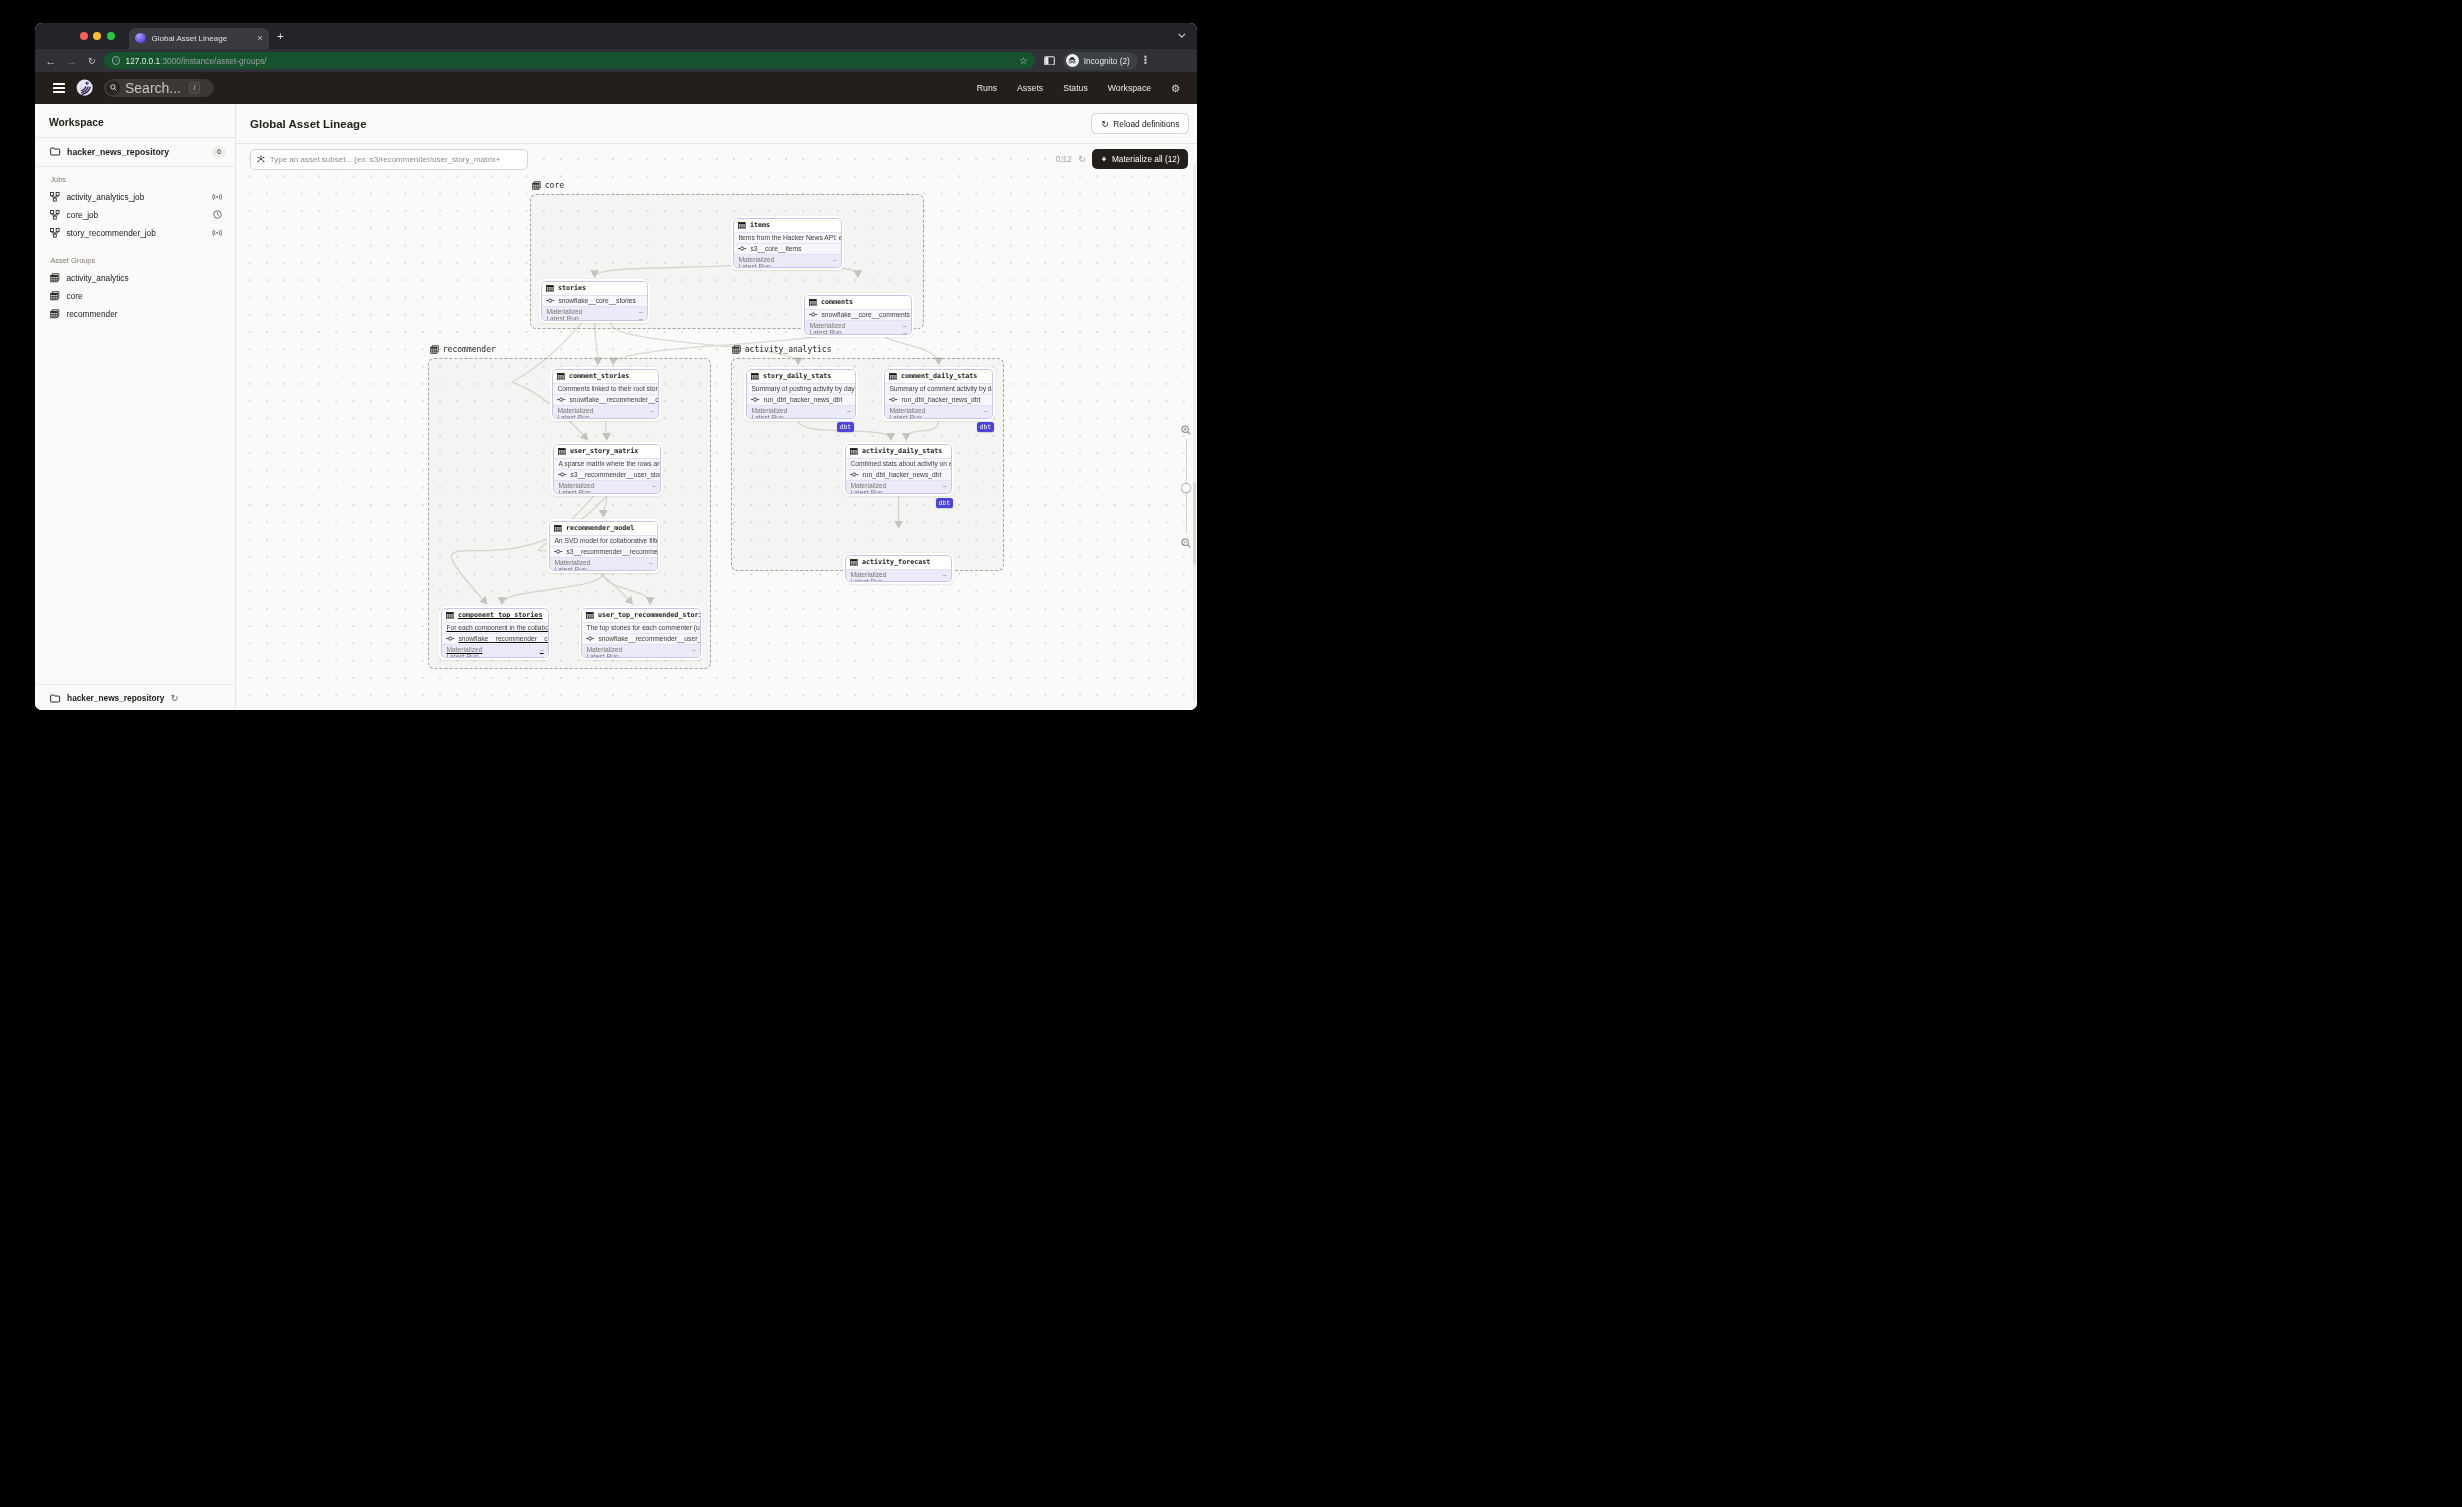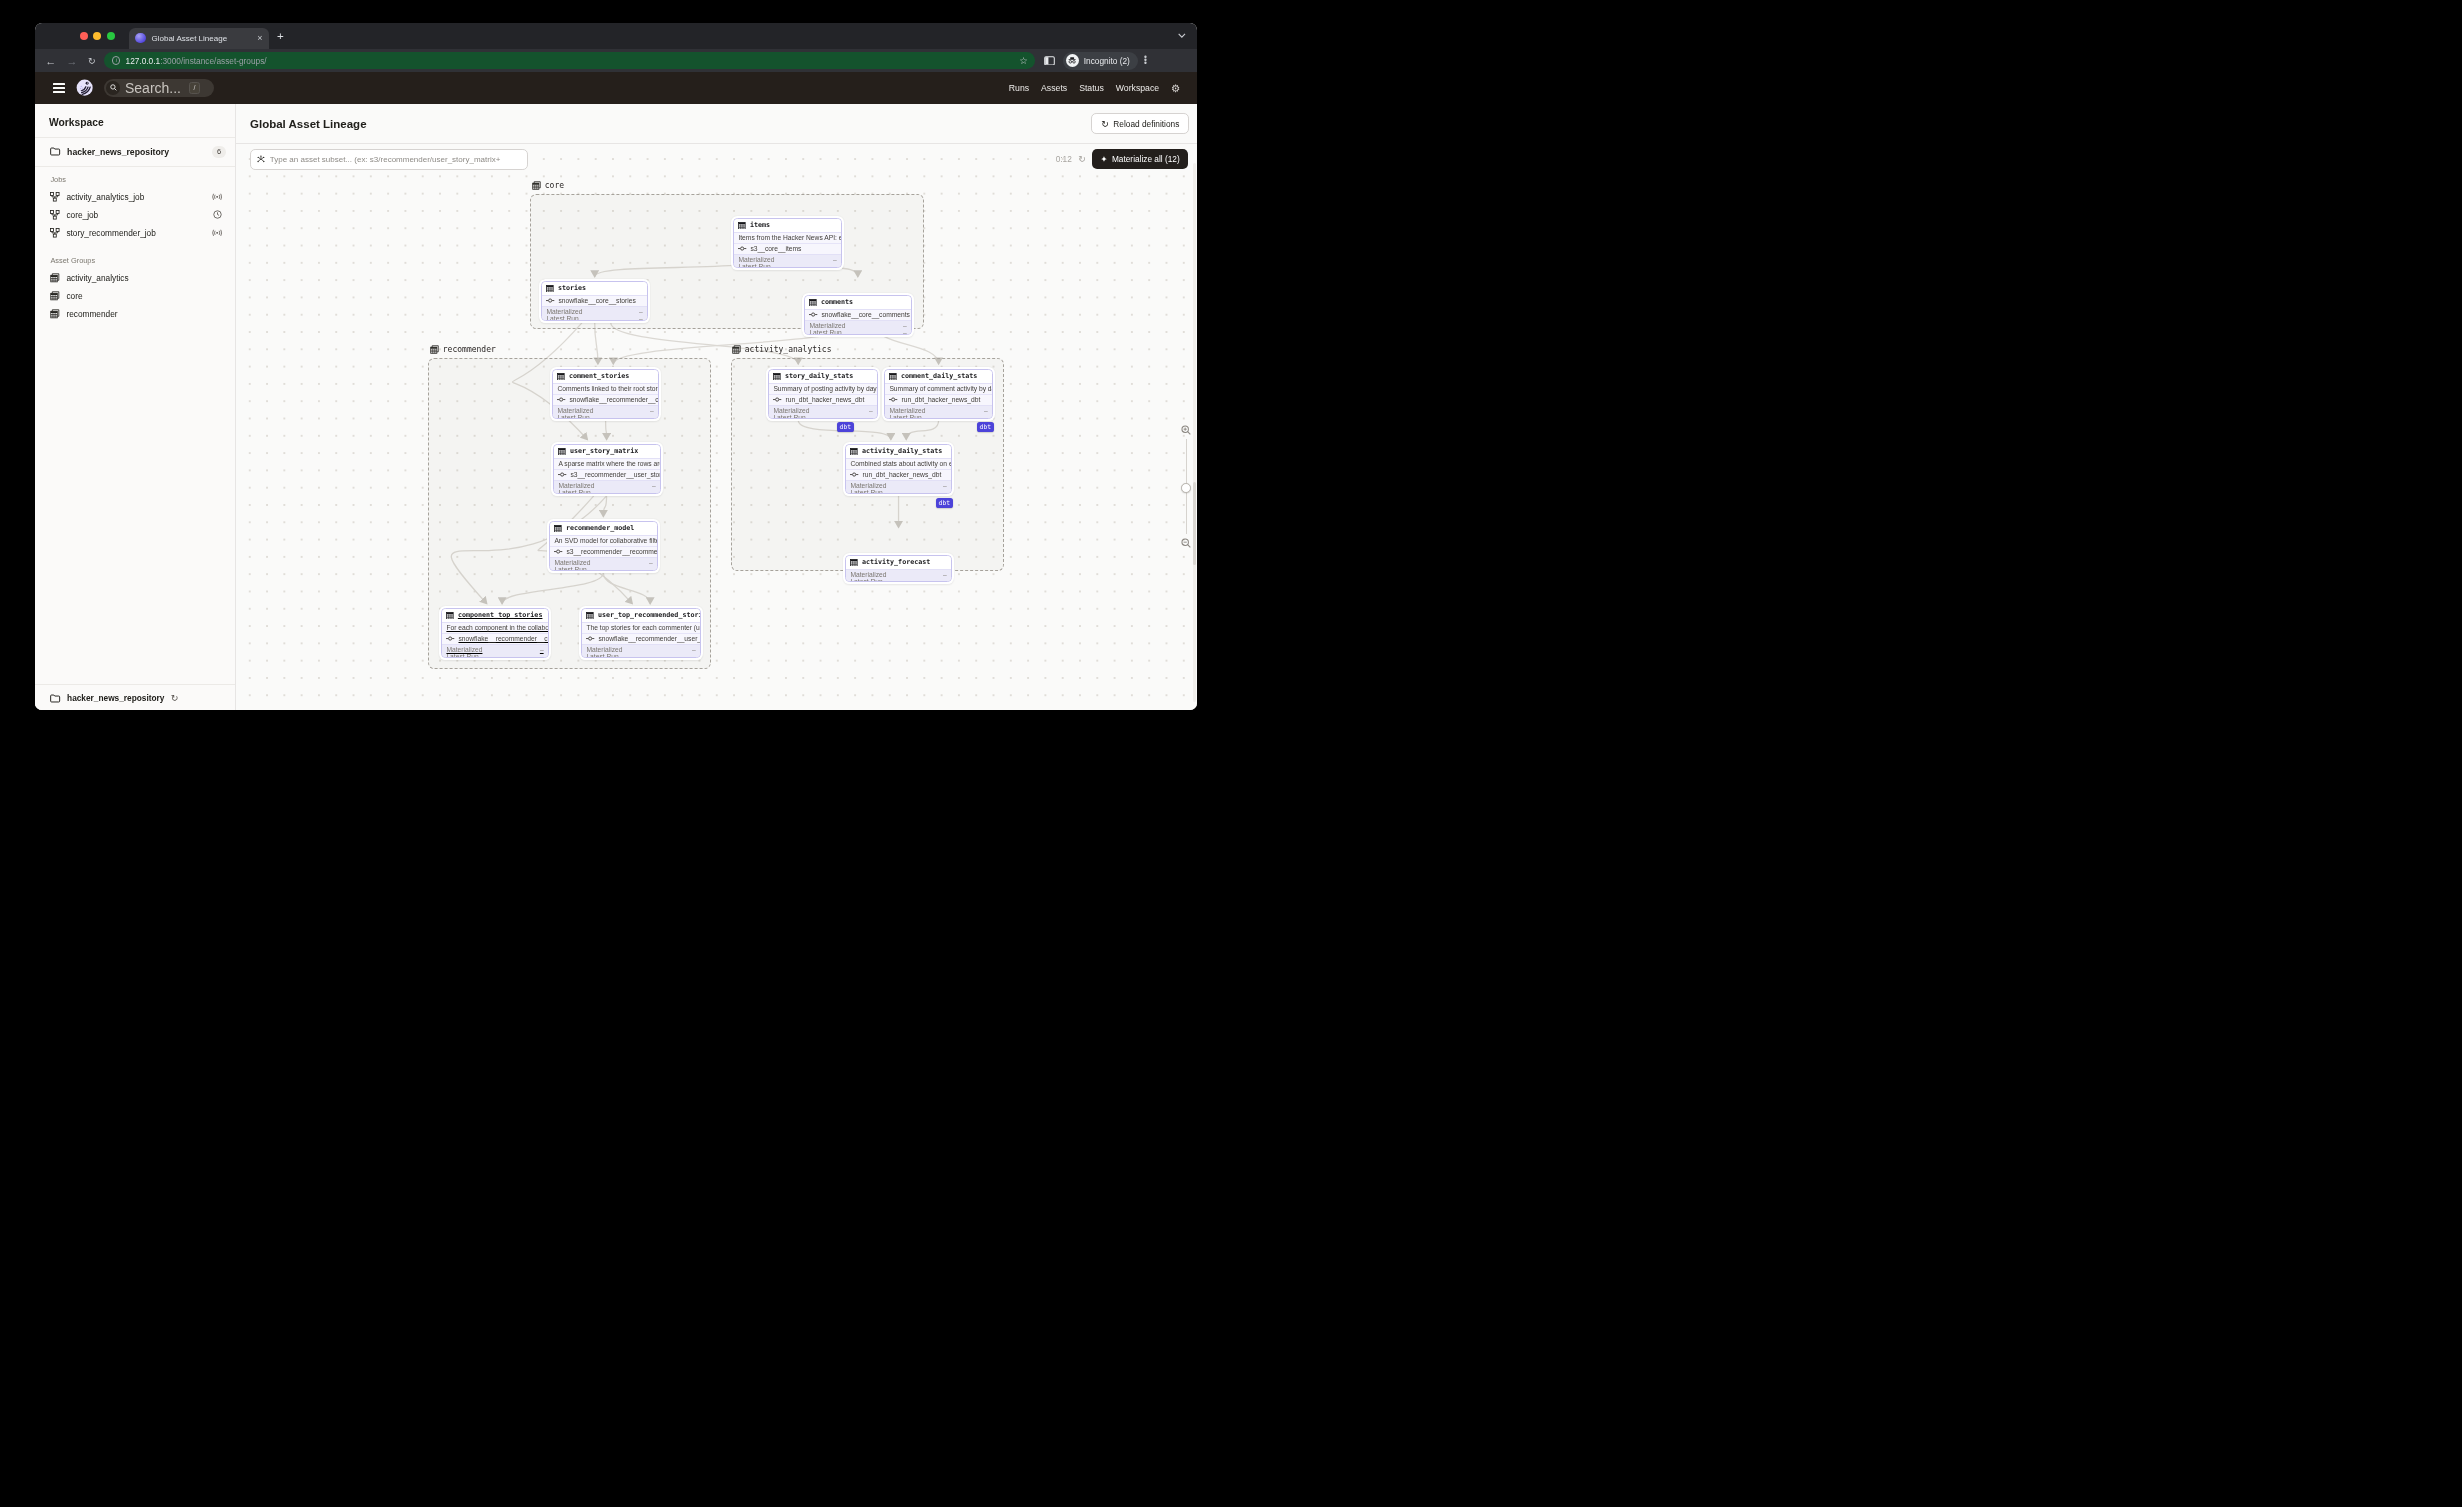--- a/index.html
+++ b/index.html
@@ -44,7 +44,7 @@
   #nav-search input { background:transparent; border:none; outline:none; color:#E7E5E4; font-size:14px; width:59px; }
   #nav-search input::placeholder { color:#C9C5C0; }
   #slash-key { width:11px; height:11.5px; border:0.6px solid #57534E; background:#474239; border-radius:2.6px; color:#D6D3D1; font-size:7px; display:flex; align-items:center; justify-content:center; }
-  #nav-links { margin-left:auto; display:flex; align-items:center; gap:12px; padding-right:16.7px; }
+  #nav-links { margin-left:auto; display:flex; align-items:center; gap:20px; padding-right:16.7px; }
   .nav-link { color:#EDEBE9; font-size:8.7px; }
   #gear-icon { color:#D6D3D1; font-size:10.3px; }
 

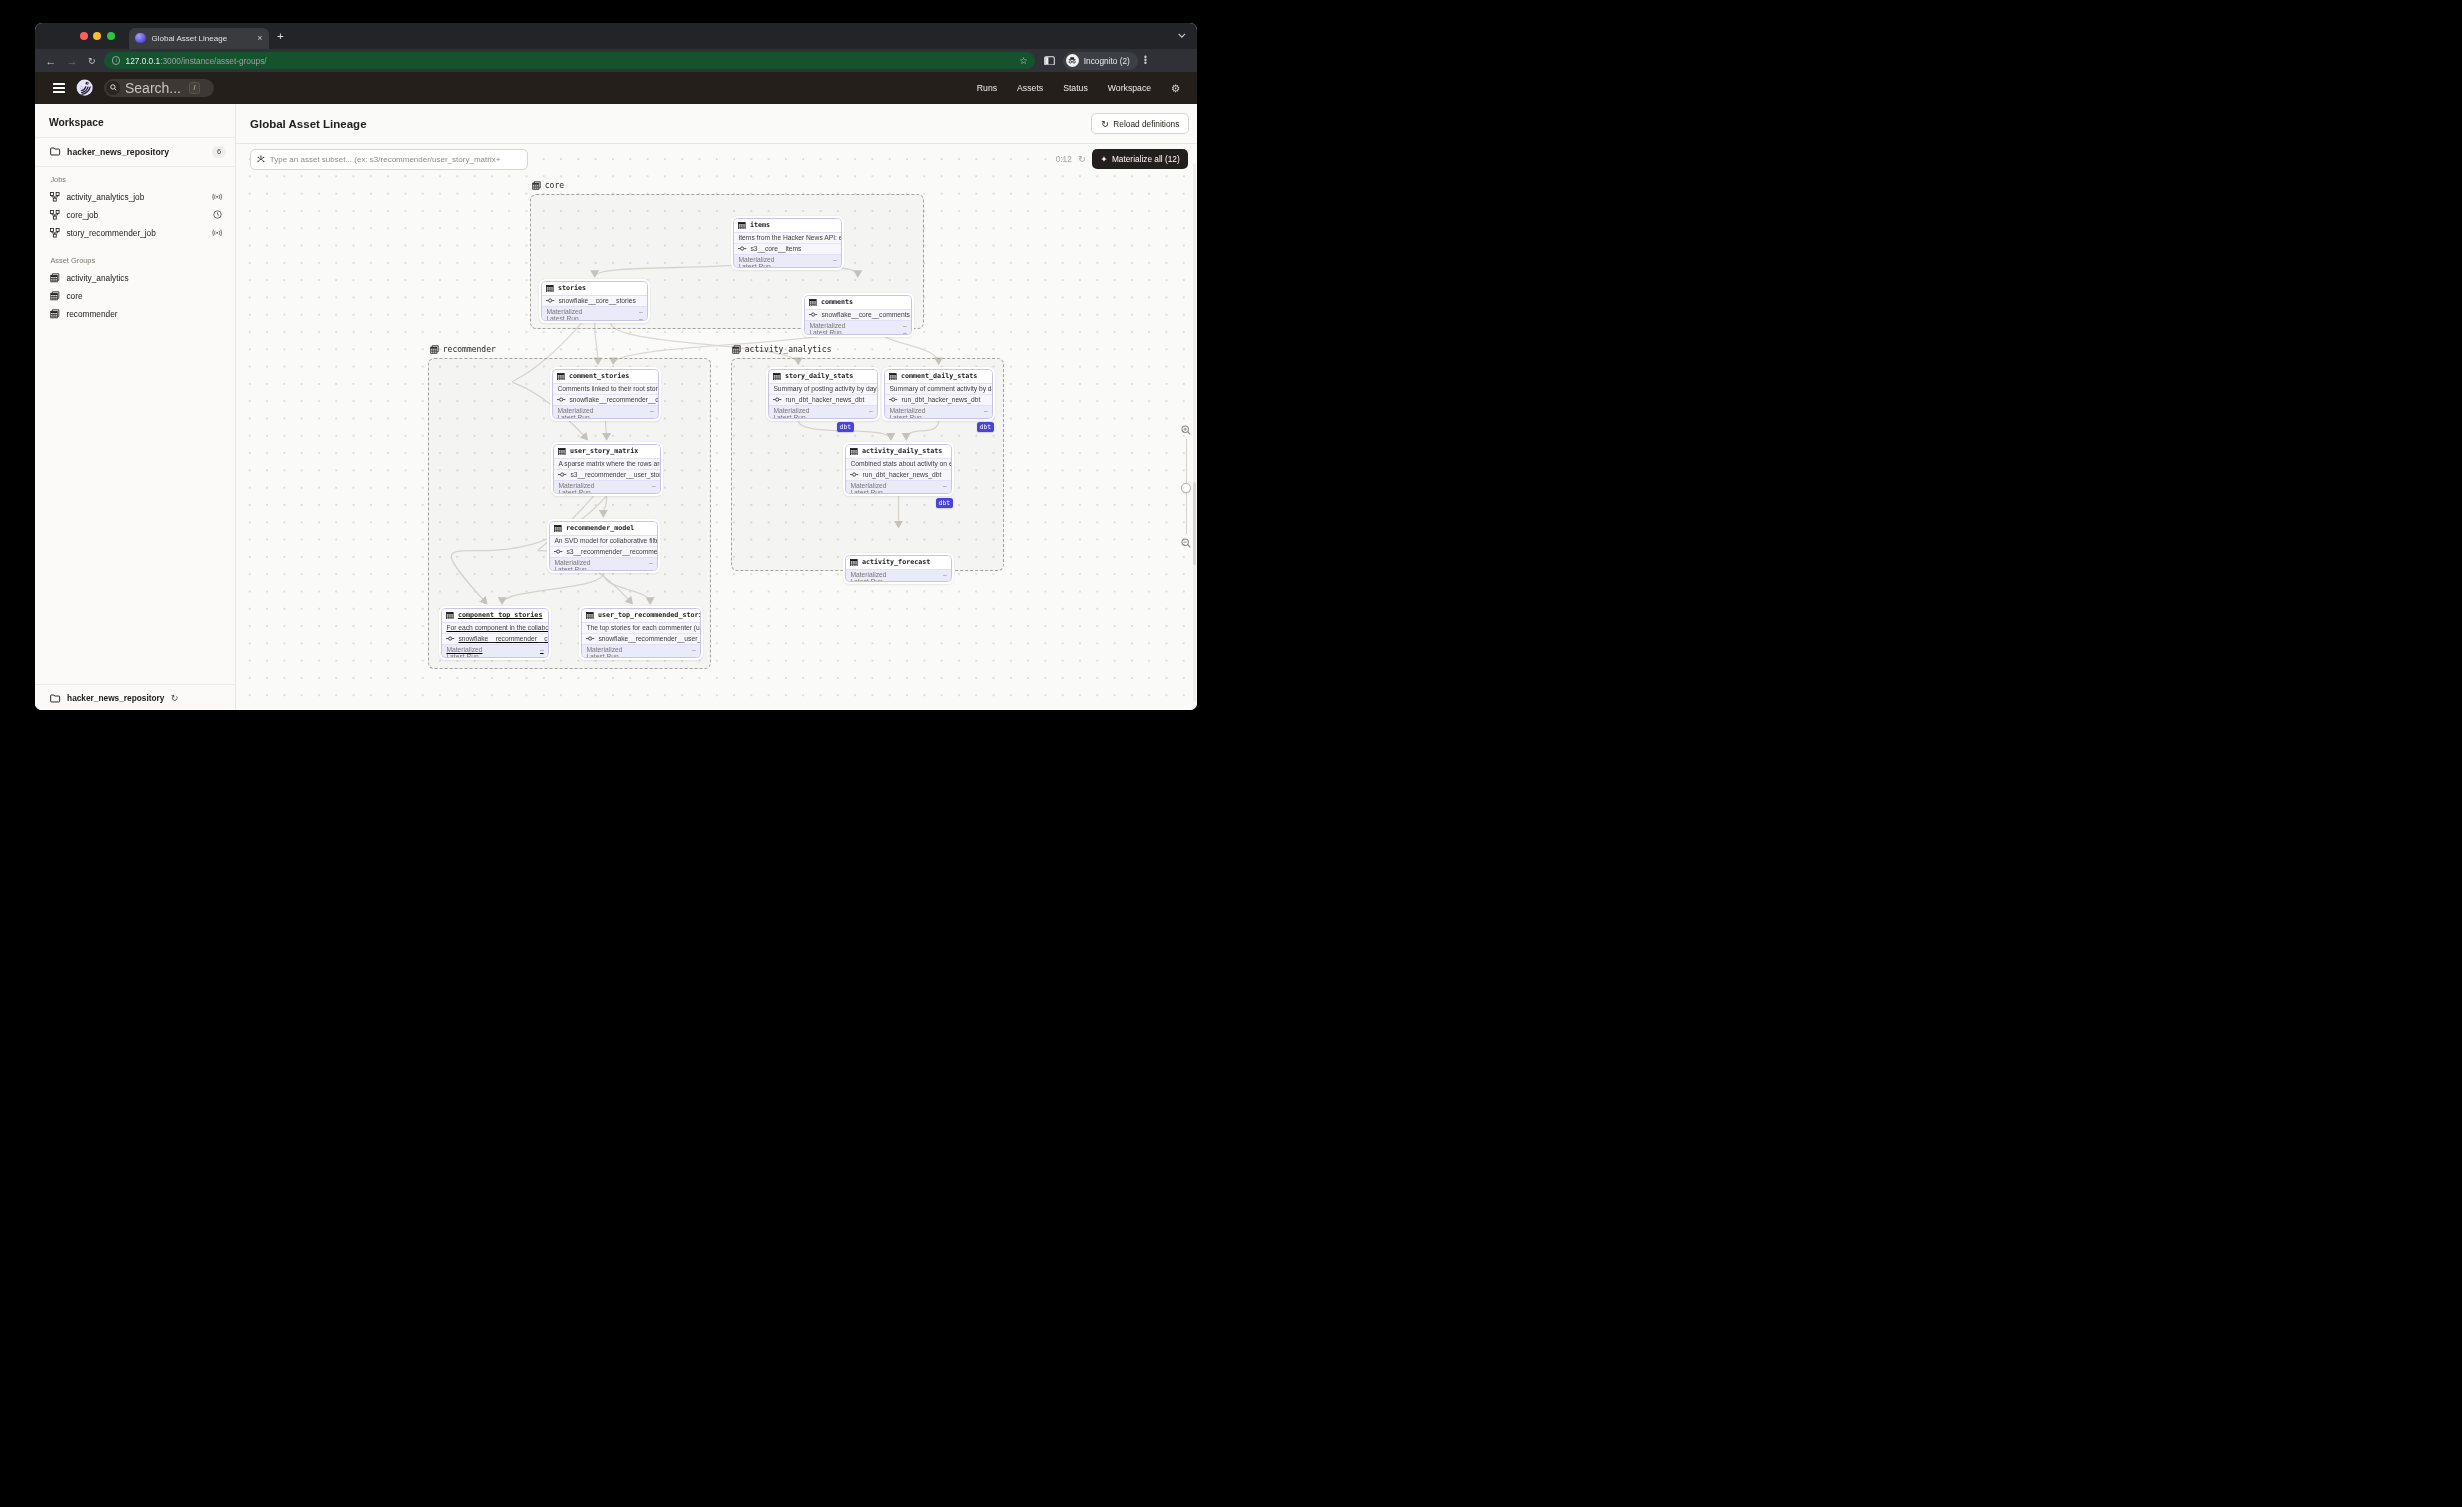--- a/index.html
+++ b/index.html
@@ -648,7 +648,7 @@
               </div>
             </div>
           </div>
-          <div class="node" style="left: 530px; top: 223px; width: 114px; height: 54px;">
+          <div class="node" style="left: 508px; top: 223px; width: 114px; height: 54px;">
             <div class="node-inner">
               <div class="nrow nhead">
                 <svg class="icon-svg" width="7.7" height="7.7" viewBox="0 0 12 12">

